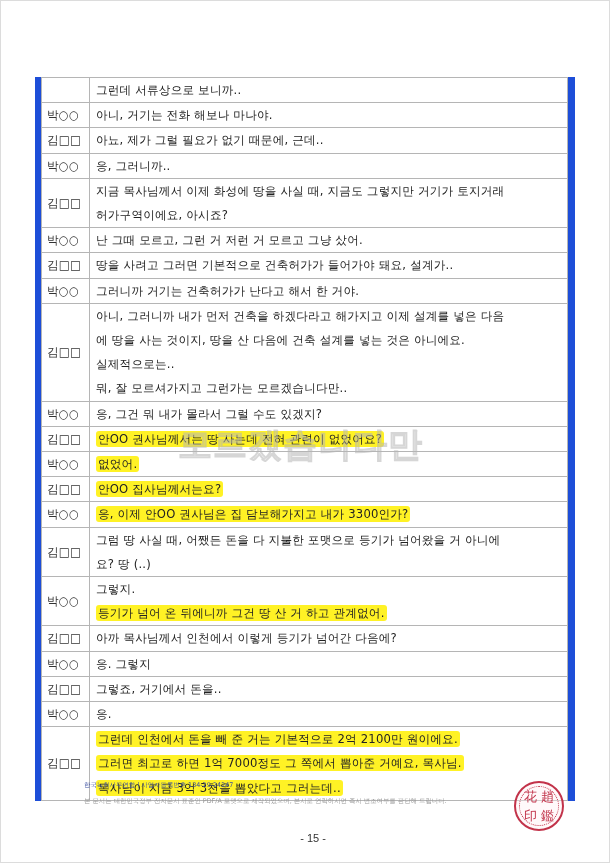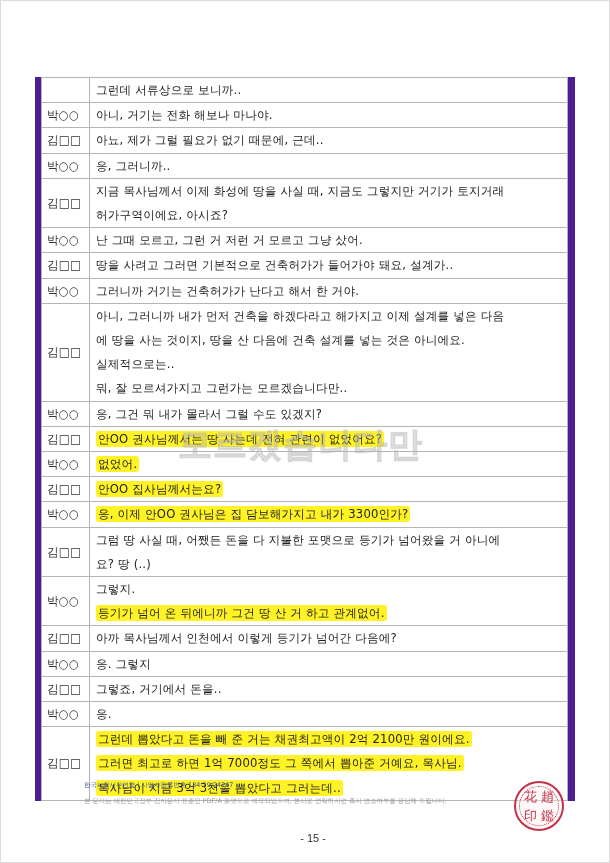--- a/index.html
+++ b/index.html
@@ -13,7 +13,7 @@
   }
   .table-wrap {
     position: absolute; left: 35px; top: 77px; width: 540px;
-    background: #4c1d95; padding: 0 7px 0 6px; box-sizing: border-box;
+    background: #1d4ed8; padding: 0 7px 0 6px; box-sizing: border-box;
   }
   table.transcript {
     width: 100%; border-collapse: collapse; background: #fff; table-layout: fixed;

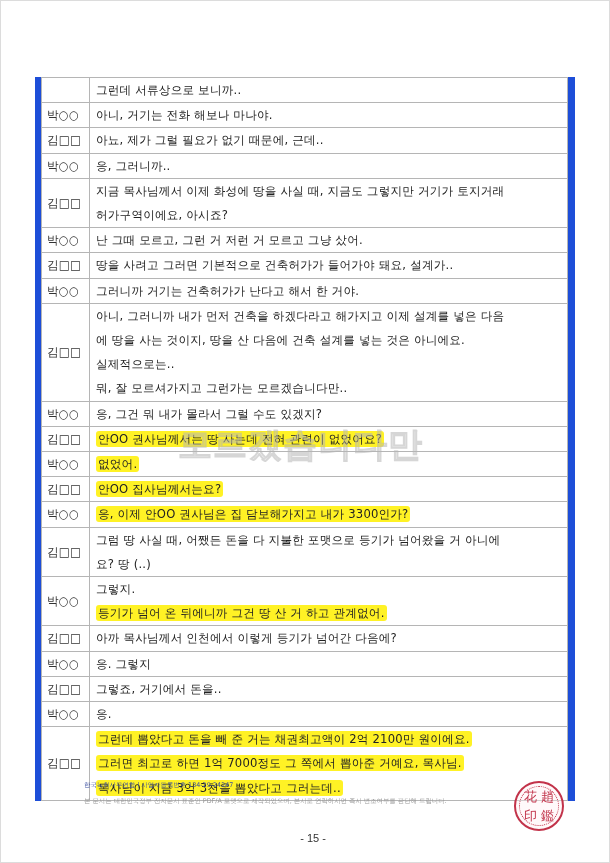--- a/index.html
+++ b/index.html
@@ -195,7 +195,7 @@
         <tr>
           <td class="spk">김□□</td>
           <td>
-            <span class="line"><span class="hl">그런데 뽑았다고 돈을 빼 준 거는 채권최고액이 2억 2100만 원이에요.</span></span>
+            <span class="line"><span class="hl">그런데 인천에서 돈을 빼 준 거는 기본적으로 2억 2100만 원이에요.</span></span>
             <span class="line"><span class="hl">그러면 최고로 하면 1억 7000정도 그 쪽에서 뽑아준 거예요, 목사님.</span></span>
             <span class="line"><span class="hl">목사님이 지금 3억 3천을 뽑았다고 그러는데..</span></span>
           </td>

